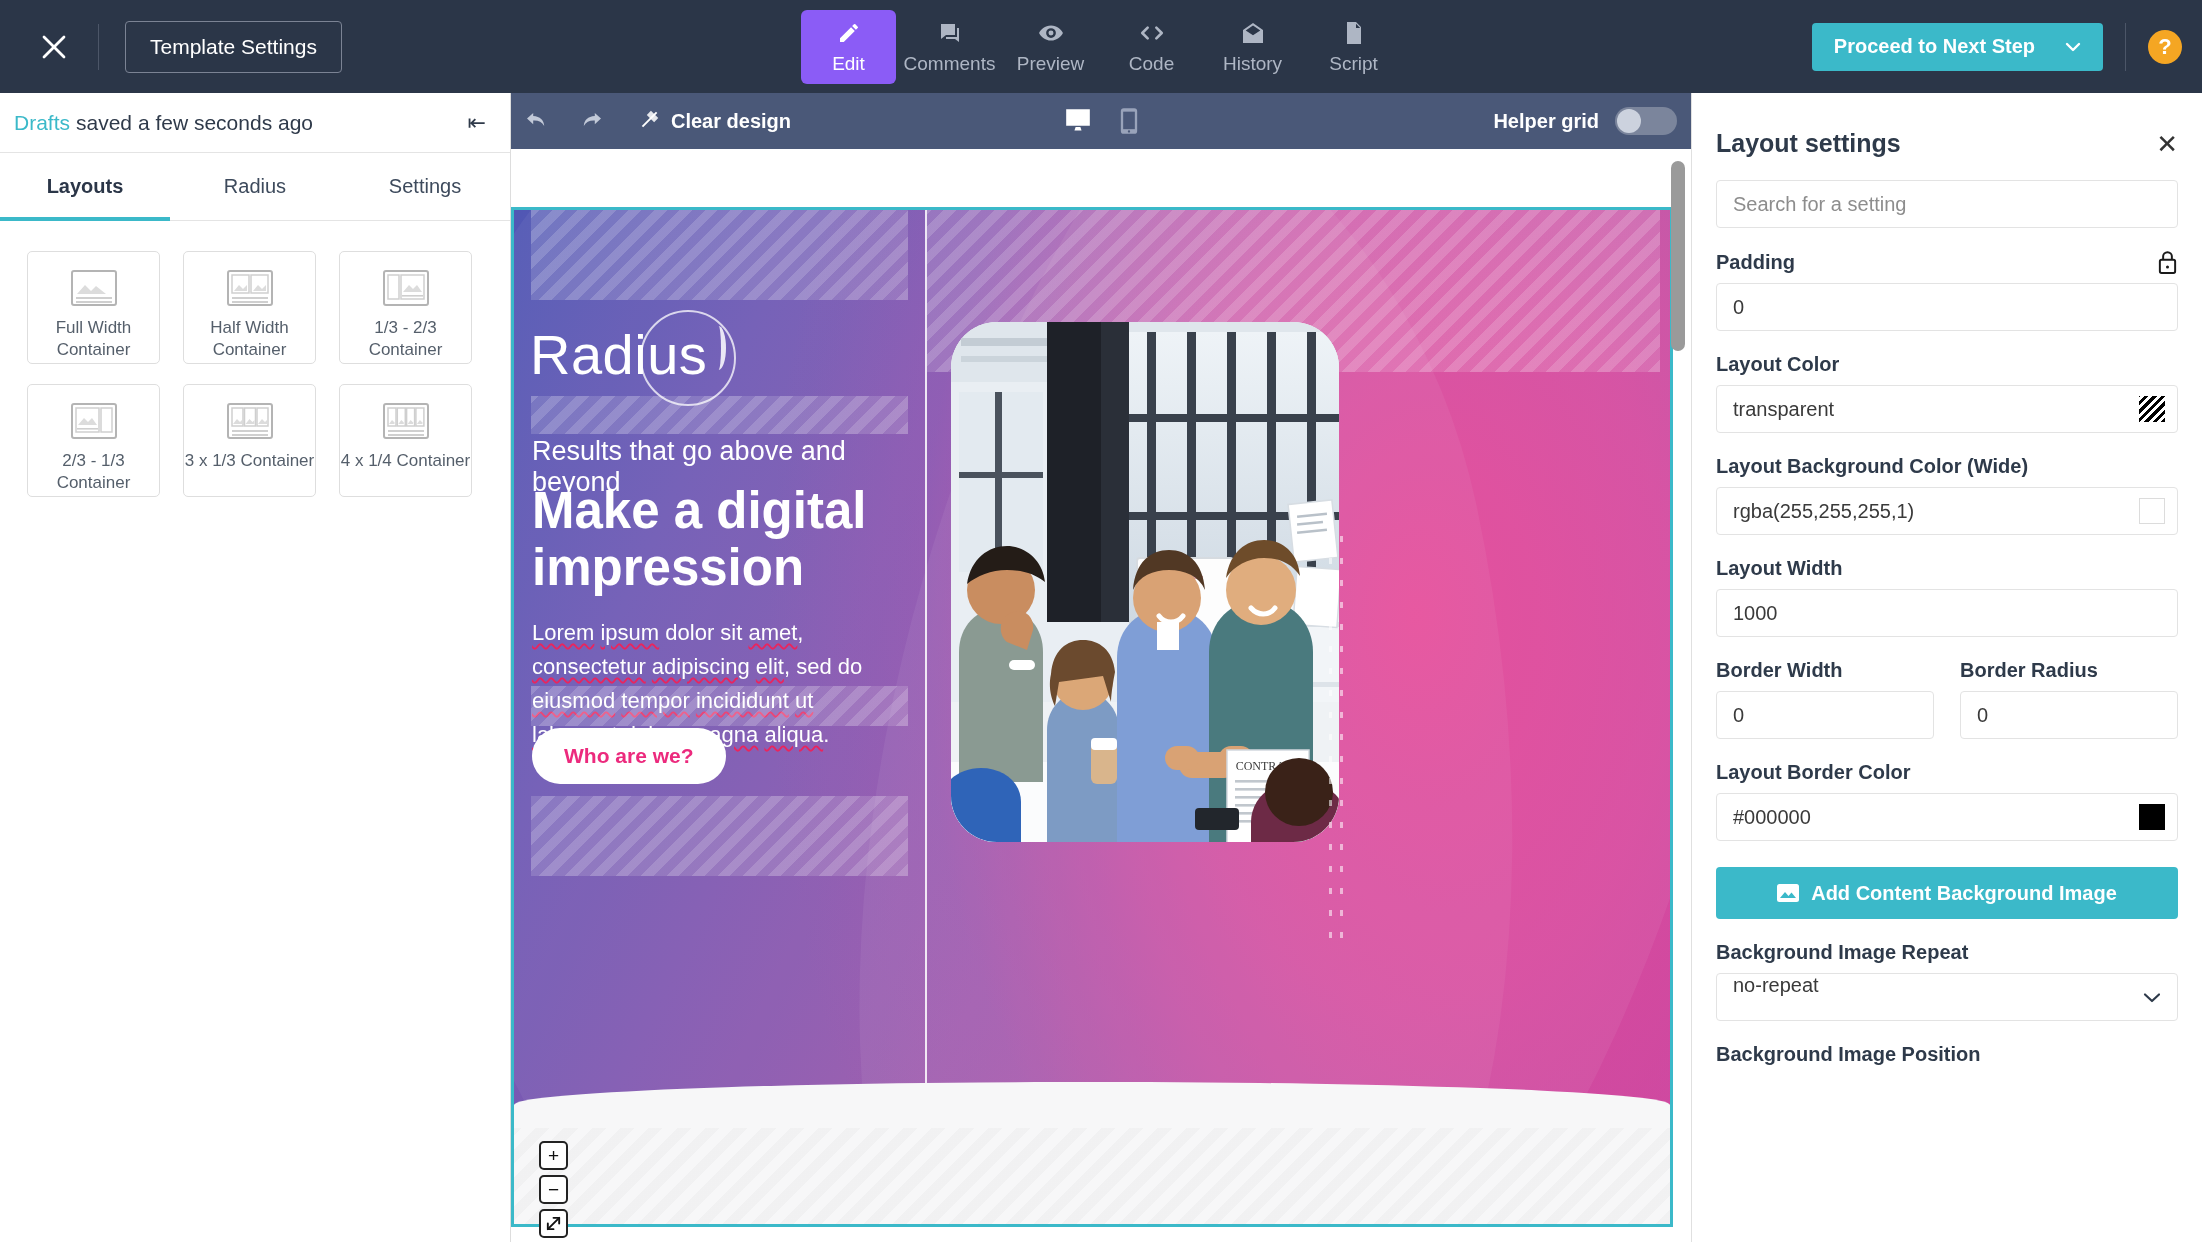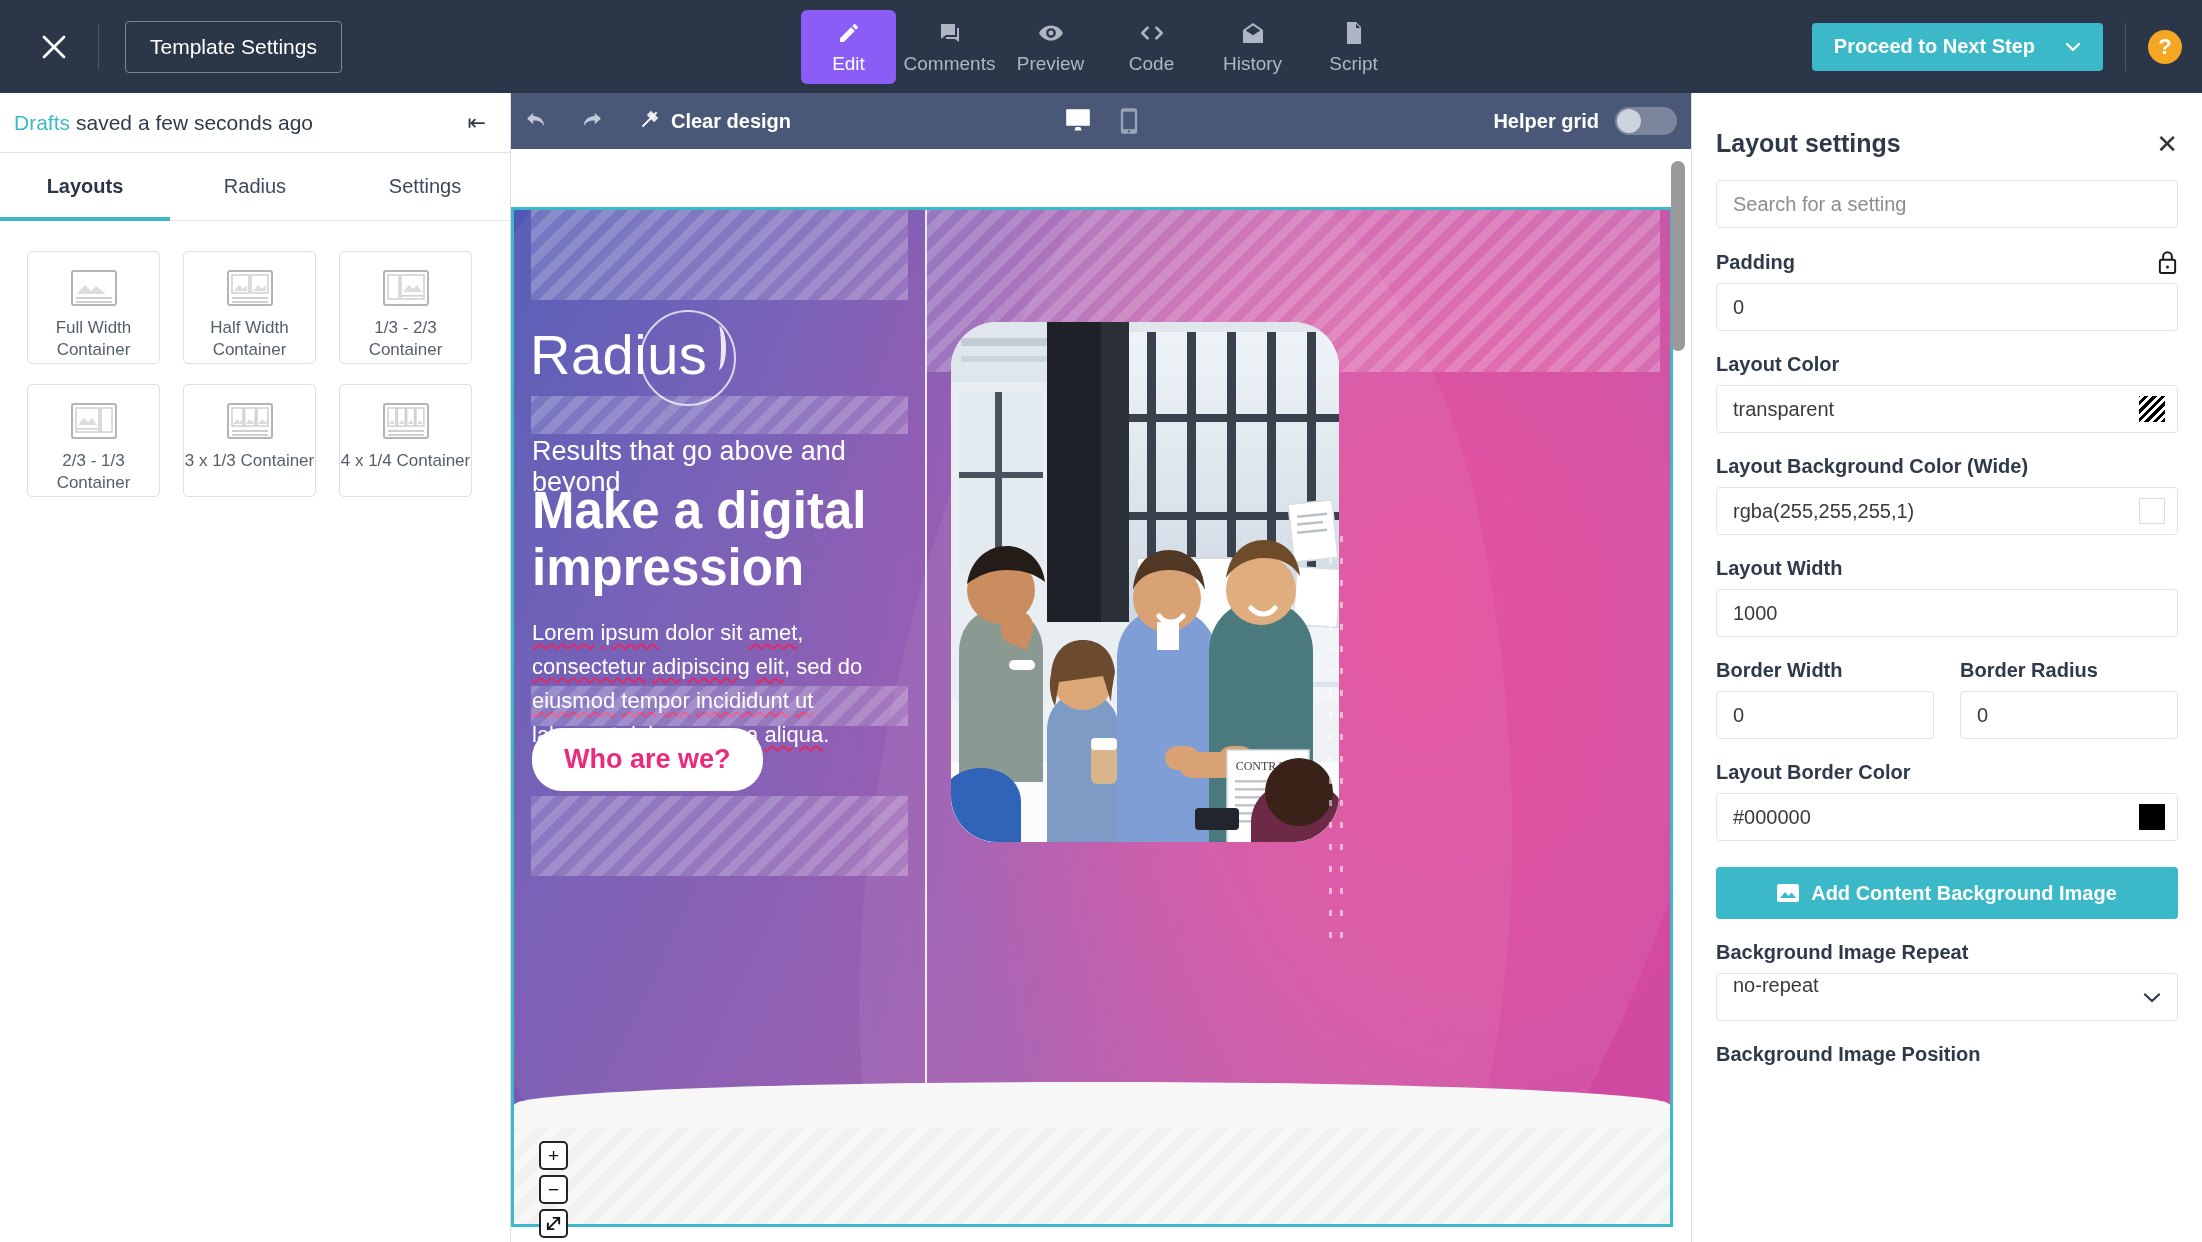--- a/index.html
+++ b/index.html
@@ -261,7 +261,7 @@
     position: absolute; left: 18px; top: 518px;
     background: #ffffff; color: #ec2a7d;
     border: none; border-radius: 30px;
-    font-size: 27px; font-weight: bold;
+    font-size: 21px; font-weight: bold;
     padding: 16px 32px;
     cursor: pointer;
     font-family: "Liberation Sans", sans-serif;

